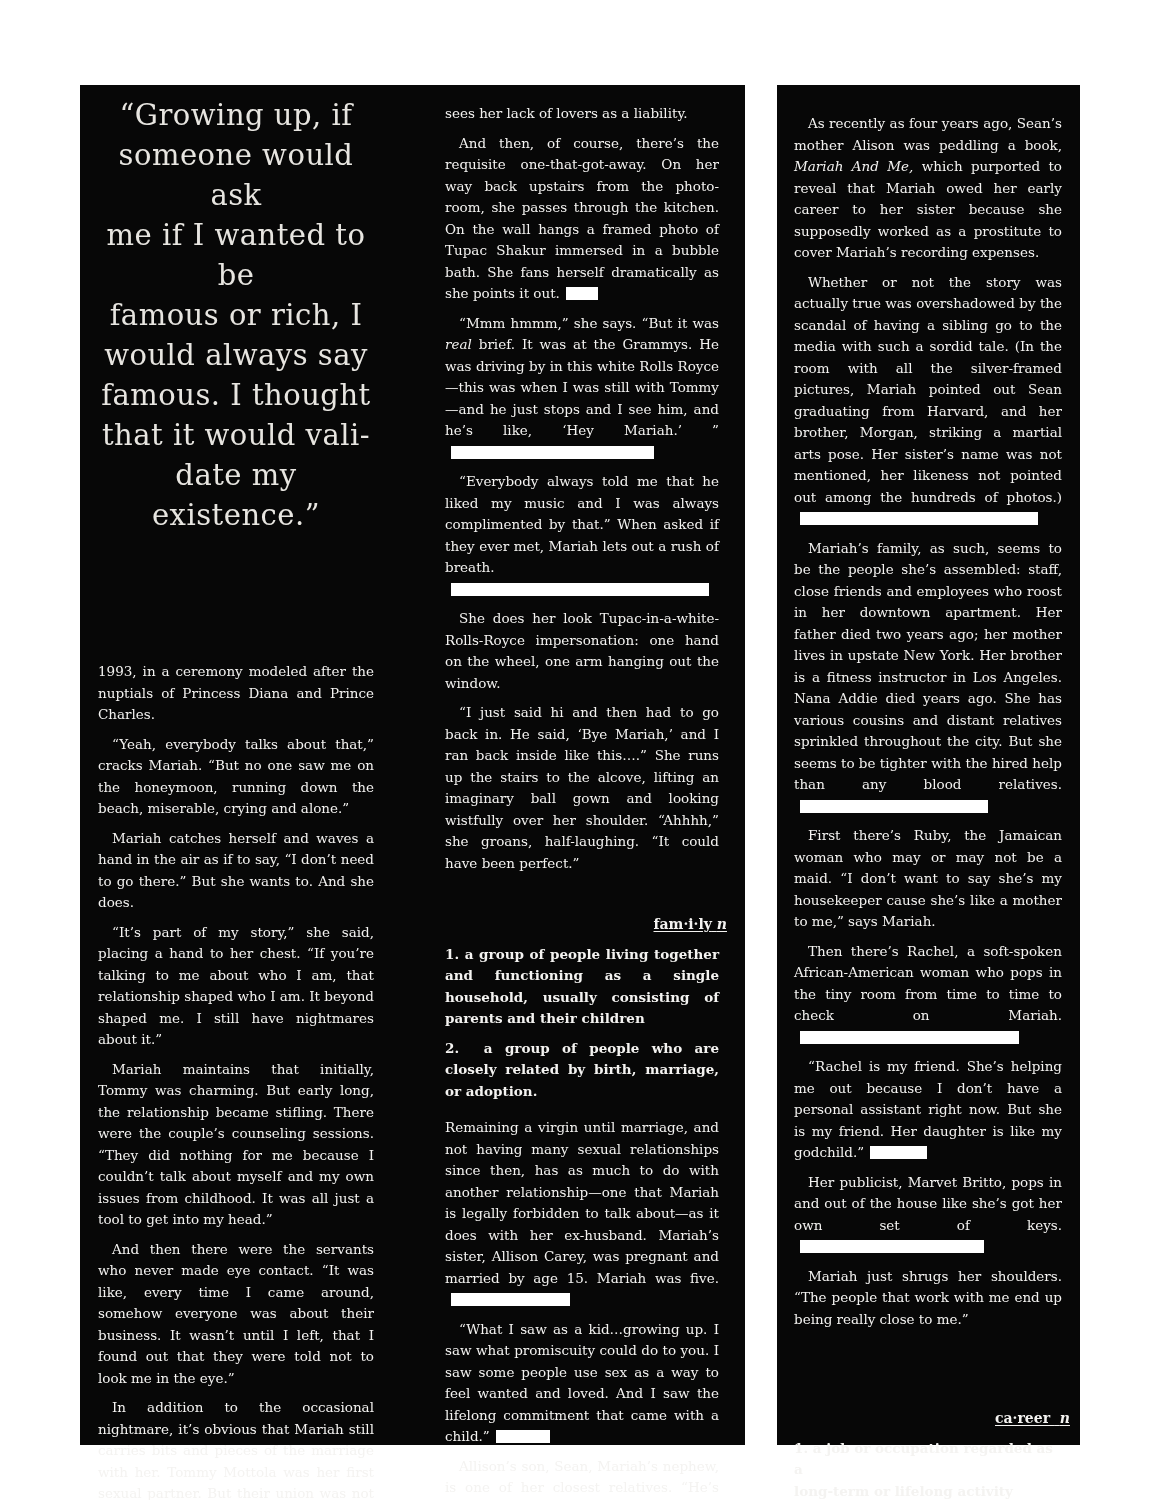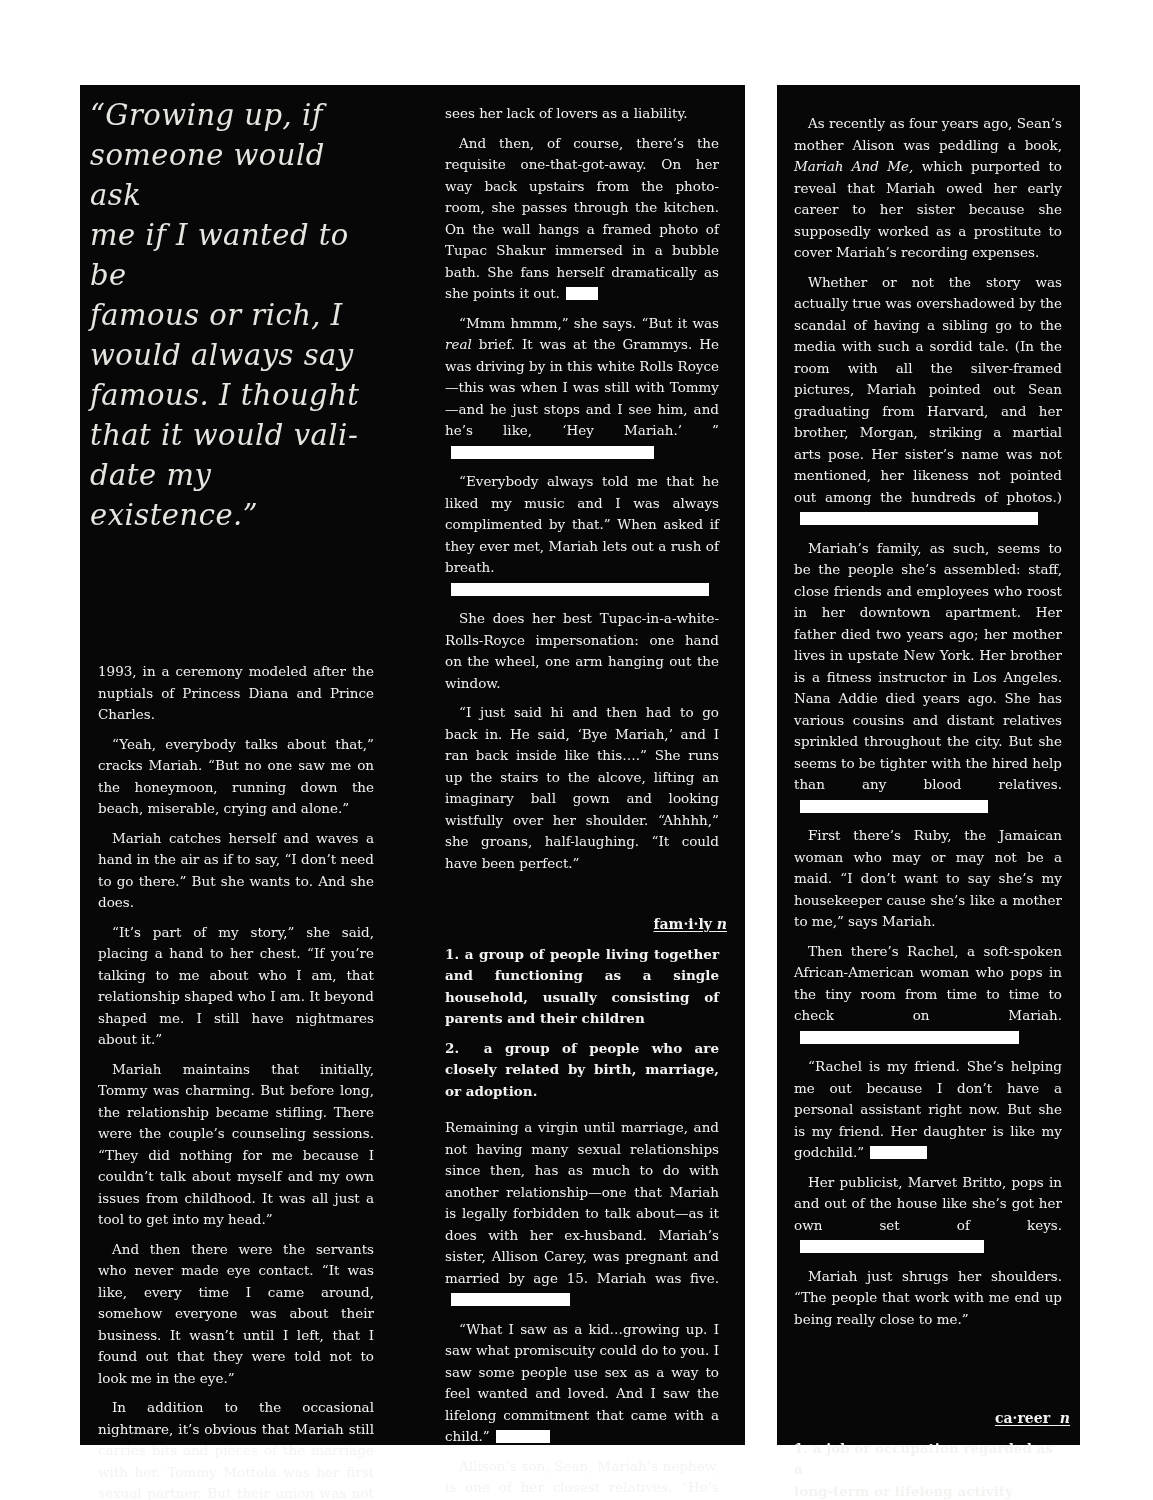--- a/index.html
+++ b/index.html
@@ -20,12 +20,11 @@
   #col-right  { left:786px; top:105px; width:284px; }
 
   .pullquote {
-    font-style:italic;
     font-size:29px; line-height:40px;
     letter-spacing:0.5px;
     color:#e7e5e0;
     margin:0 0 126px 0;
-    text-align:left;
+    text-align:center;
   }
   p { margin:8px; text-align:justify; }
   p.indent { text-indent:14px; }

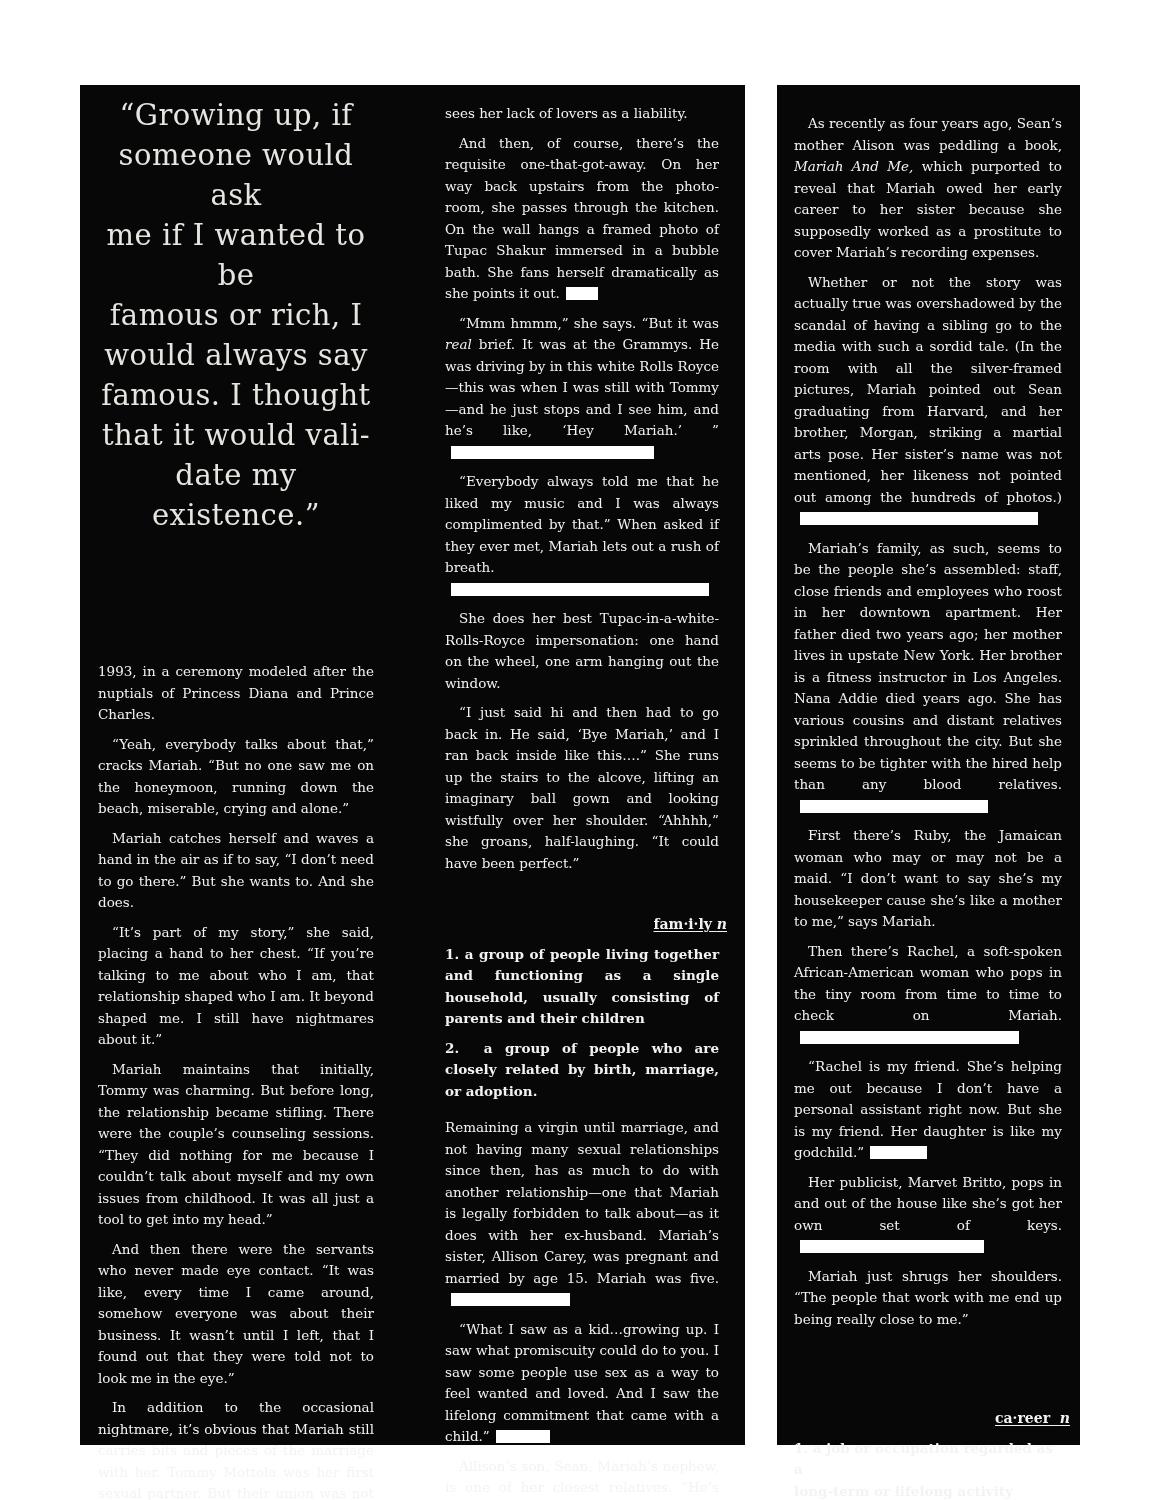--- a/index.html
+++ b/index.html
@@ -66,7 +66,7 @@
     <p class="para indent"><span>And then, of course, there’s the requisite one-that-got-away. On her way back upstairs from the photo-room, she passes through the kitchen. On the wall hangs a framed photo of Tupac Shakur immersed in a bubble bath. She fans herself dramatically as she points it out.</span><span class="endbar" style="width: 32.2656px;"></span></p>
     <p class="para indent"><span>“Mmm hmmm,” she says. “But it was </span><span class="it">real</span><span> brief. It was at the Grammys. He was driving by in this white Rolls Royce—this was when I was still with Tommy—and he just stops and I see him, and he’s like, ‘Hey Mariah.’ ”</span><span class="endbar" style="width: 202.859px;"></span></p>
     <p class="para indent"><span>“Everybody always told me that he liked my music and I was always complimented by that.” When asked if they ever met, Mariah lets out a rush of breath.</span><span class="endbar" style="width: 258.453px;"></span></p>
-    <p class="para indent"><span>She does her best Tupac-in-a-white-Rolls-Royce impersonation: one hand on the wheel, one arm hanging out the window.</span></p>
+    <p class="para indent"><span>She does her look Tupac-in-a-white-Rolls-Royce impersonation: one hand on the wheel, one arm hanging out the window.</span></p>
     <p class="para indent"><span>“I just said hi and then had to go back in. He said, ‘Bye Mariah,’ and I ran back inside like this….” She runs up the stairs to the alcove, lifting an imaginary ball gown and looking wistfully over her shoulder. “Ahhhh,” she groans, half-laughing. “It could have been perfect.”</span></p>
     <div class="defhead"><span class="u"><span>fam·i·ly</span>&nbsp;<span class="pos">n</span></span></div>
     <p class="def"><span>1. a group of people living together and functioning as a single household, usually consisting of parents and their children</span></p>

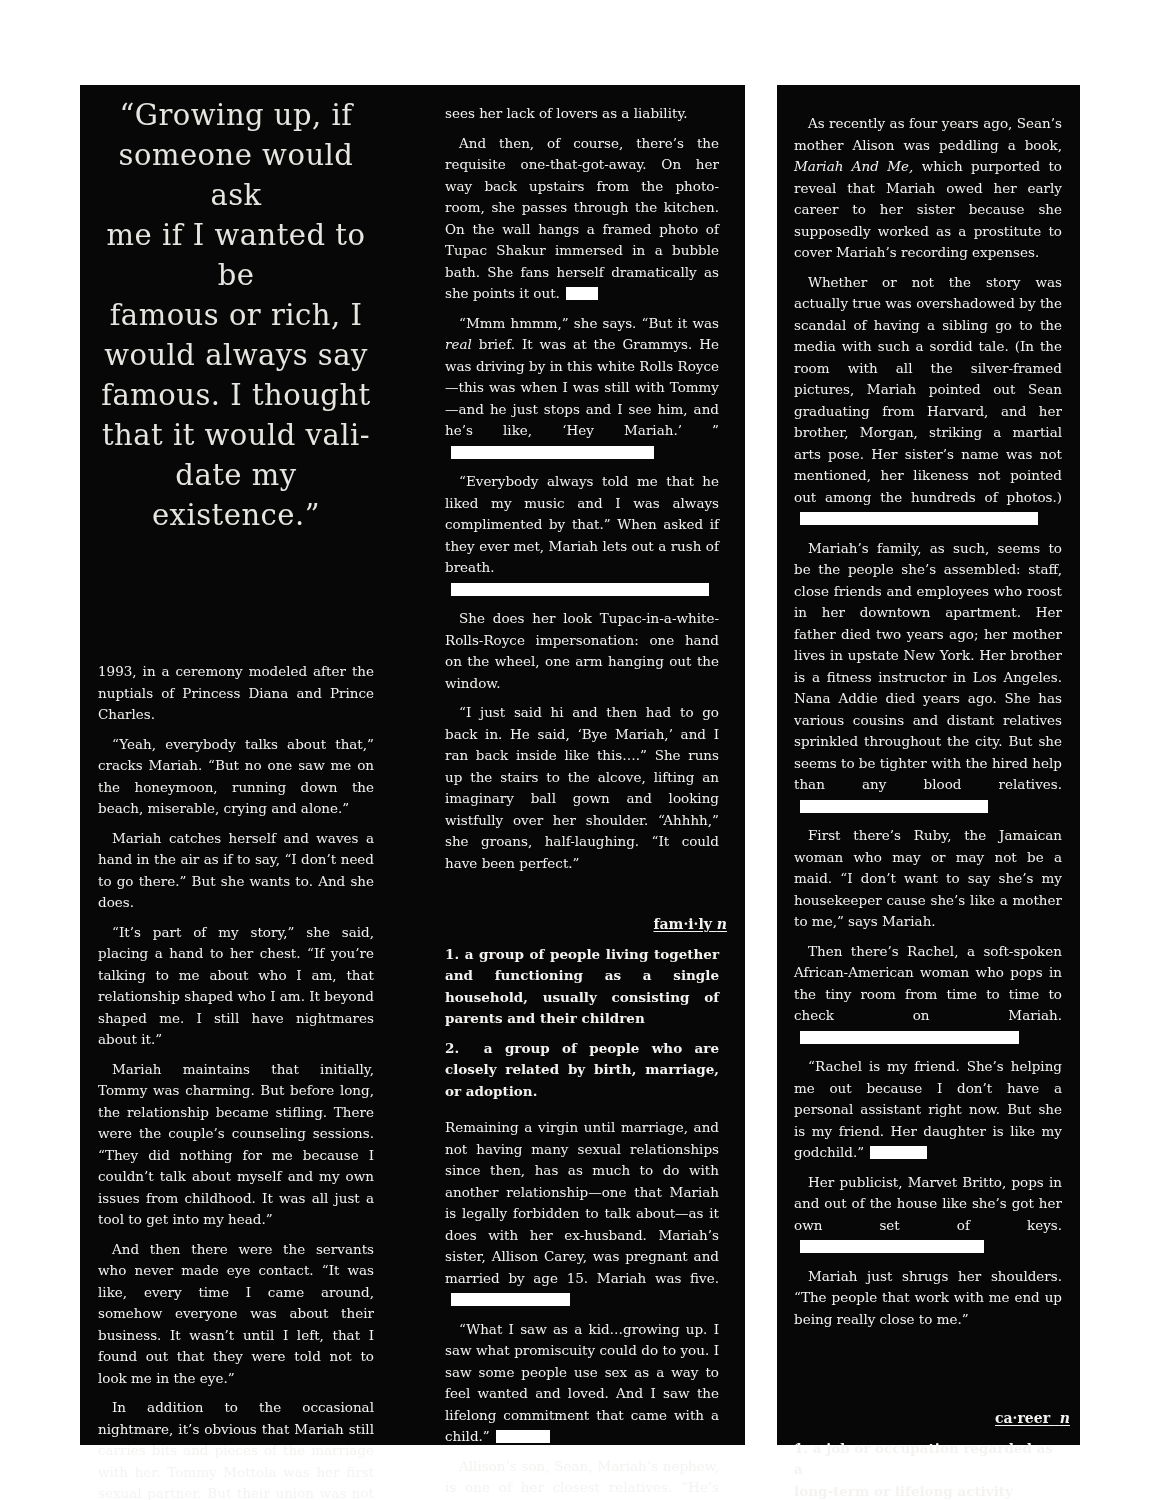--- a/index.html
+++ b/index.html
@@ -56,7 +56,7 @@
     <p class="para indent"><span>“Yeah, everybody talks about that,” cracks Mariah. “But no one saw me on the honeymoon, running down the beach, miserable, crying and alone.”</span></p>
     <p class="para indent"><span>Mariah catches herself and waves a hand in the air as if to say, “I don’t need to go there.” But she wants to. And she does.</span></p>
     <p class="para indent"><span>“It’s part of my story,” she said, placing a hand to her chest. “If you’re talking to me about who I am, that relationship shaped who I am. It beyond shaped me. I still have nightmares about it.”</span></p>
-    <p class="para indent"><span>Mariah maintains that initially, Tommy was charming. But before long, the relationship became stifling. There were the couple’s counseling sessions. “They did nothing for me because I couldn’t talk about myself and my own issues from childhood. It was all just a tool to get into my head.”</span></p>
+    <p class="para indent"><span>Mariah maintains that initially, Tommy was charming. But early long, the relationship became stifling. There were the couple’s counseling sessions. “They did nothing for me because I couldn’t talk about myself and my own issues from childhood. It was all just a tool to get into my head.”</span></p>
     <p class="para indent"><span>And then there were the servants who never made eye contact. “It was like, every time I came around, somehow everyone was about their business. It wasn’t until I left, that I found out that they were told not to look me in the eye.”</span></p>
     <p class="para indent"><span>In addition to the occasional nightmare, it’s obvious that Mariah still carries bits and pieces of the marriage with her. Tommy Mottola was her first sexual partner. But their union was not fulfilling in that way. “My relationship with my husband was not a physical relationship. It just wasn’t.”</span></p>
     <p class="para indent"><span>Today, seven years after the divorce, Mariah insists she can still count on one hand how many sexual partners she’s had. In some ways, she’s proud of it.</span></p>

